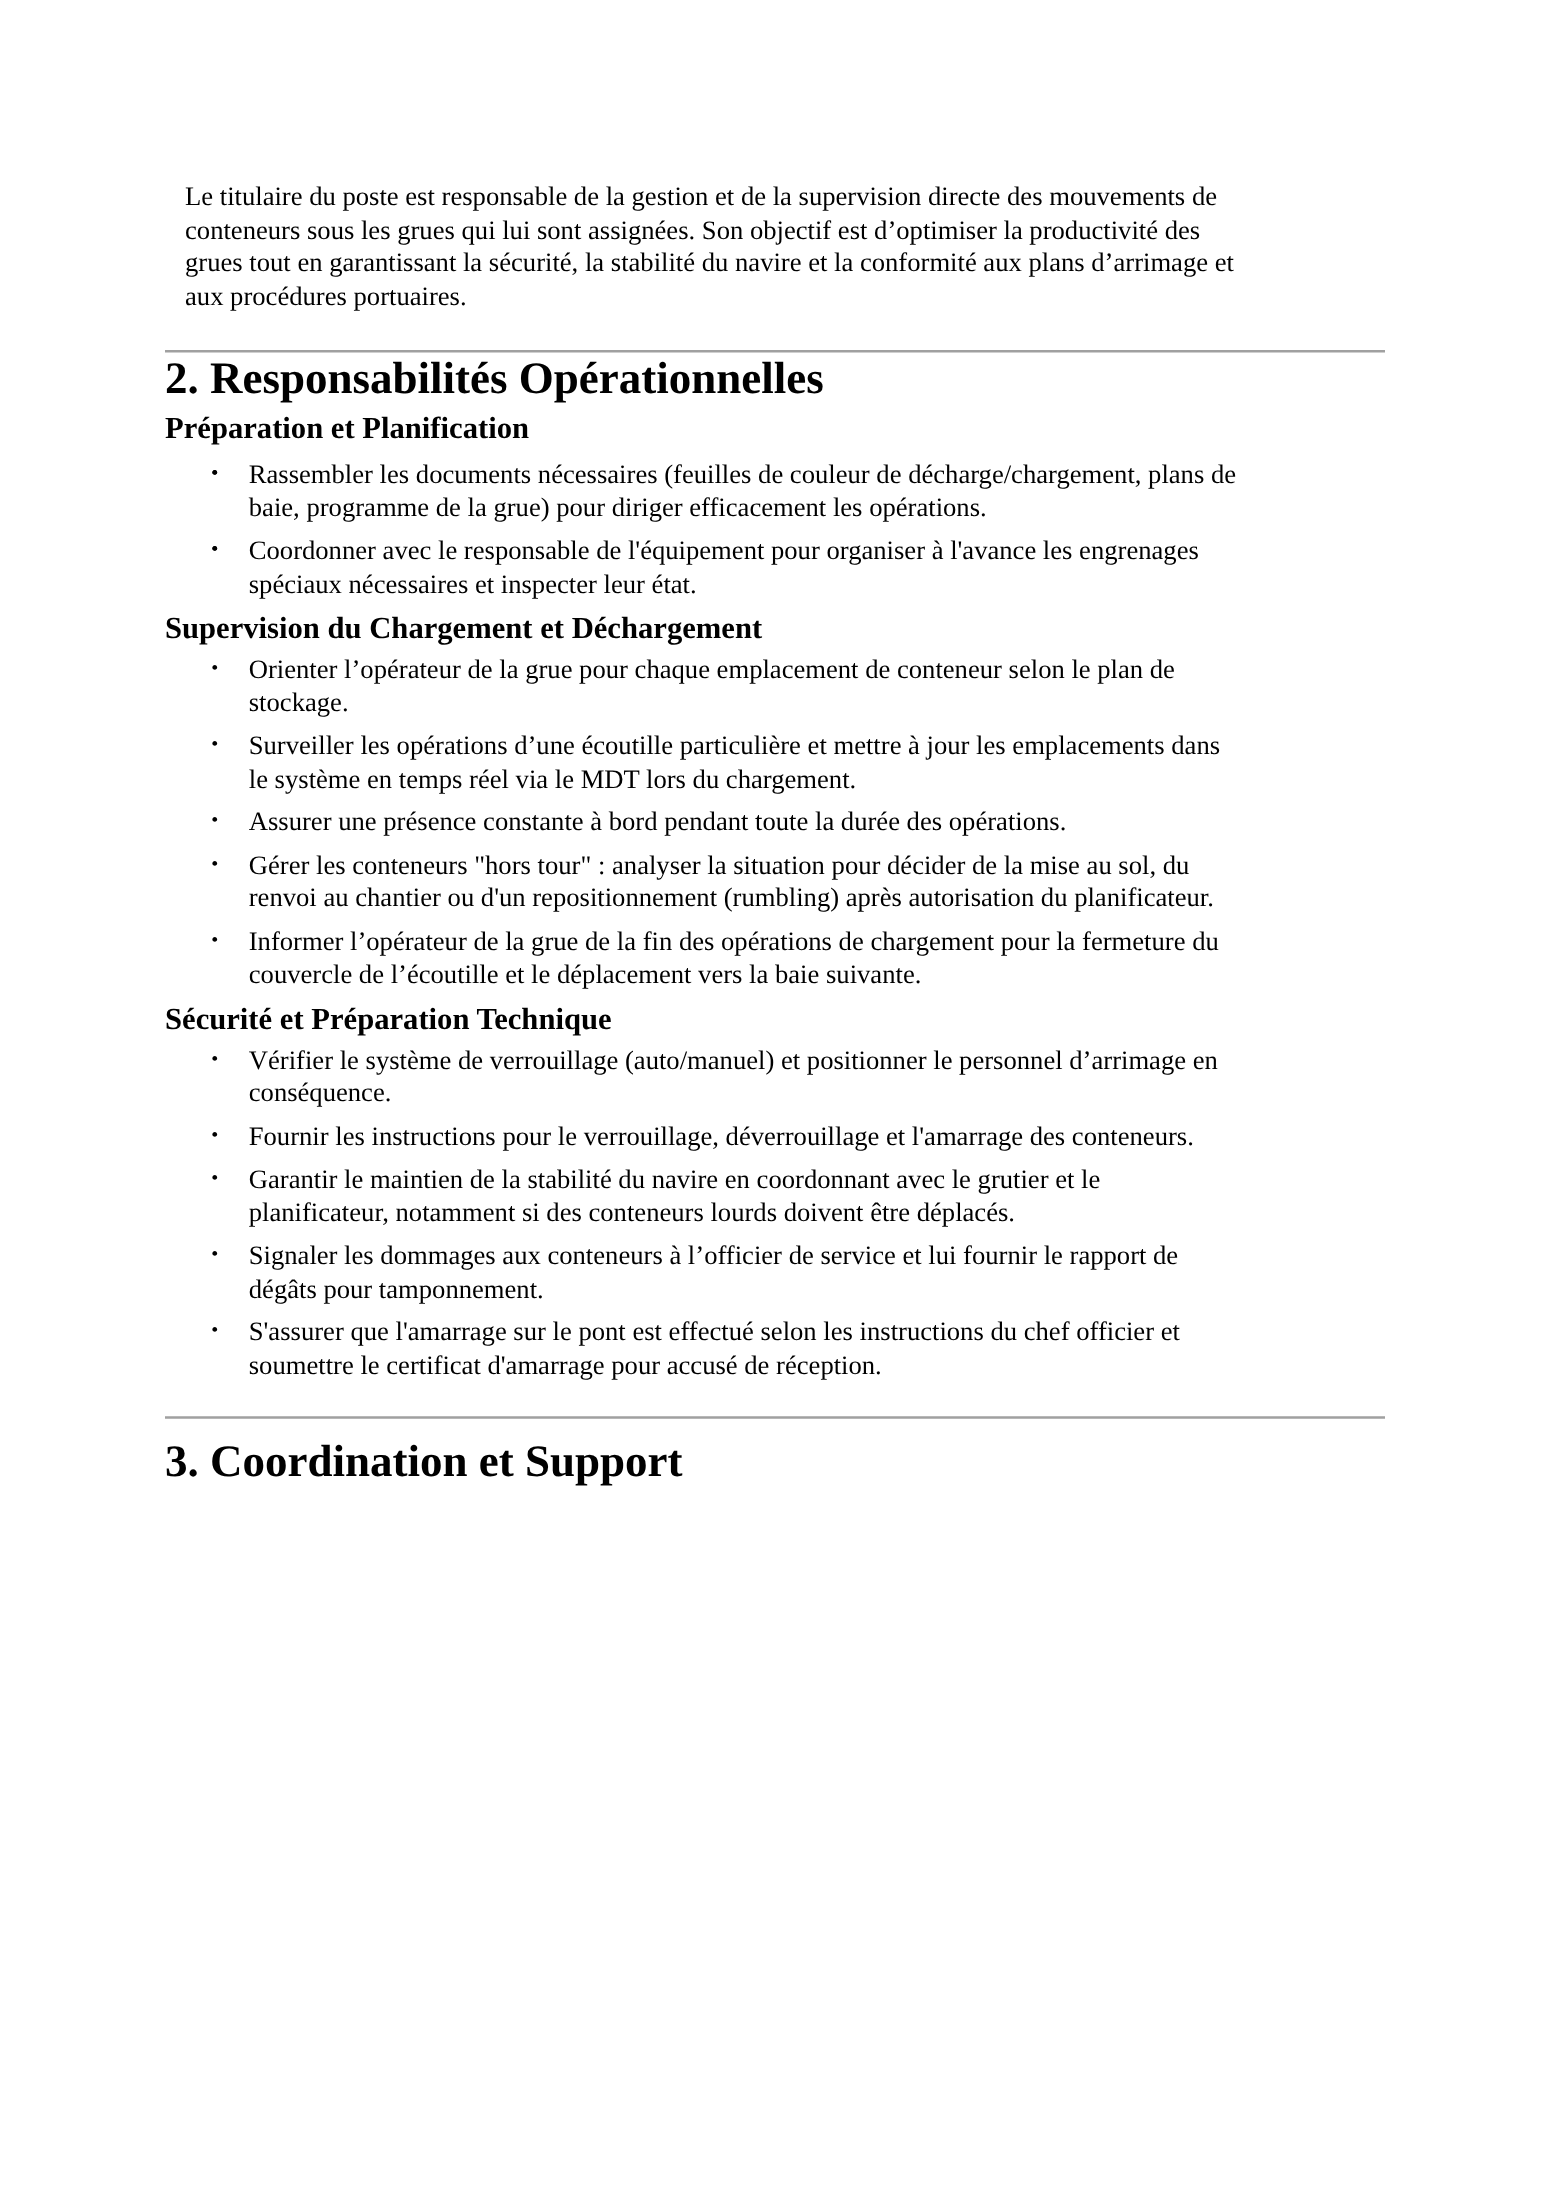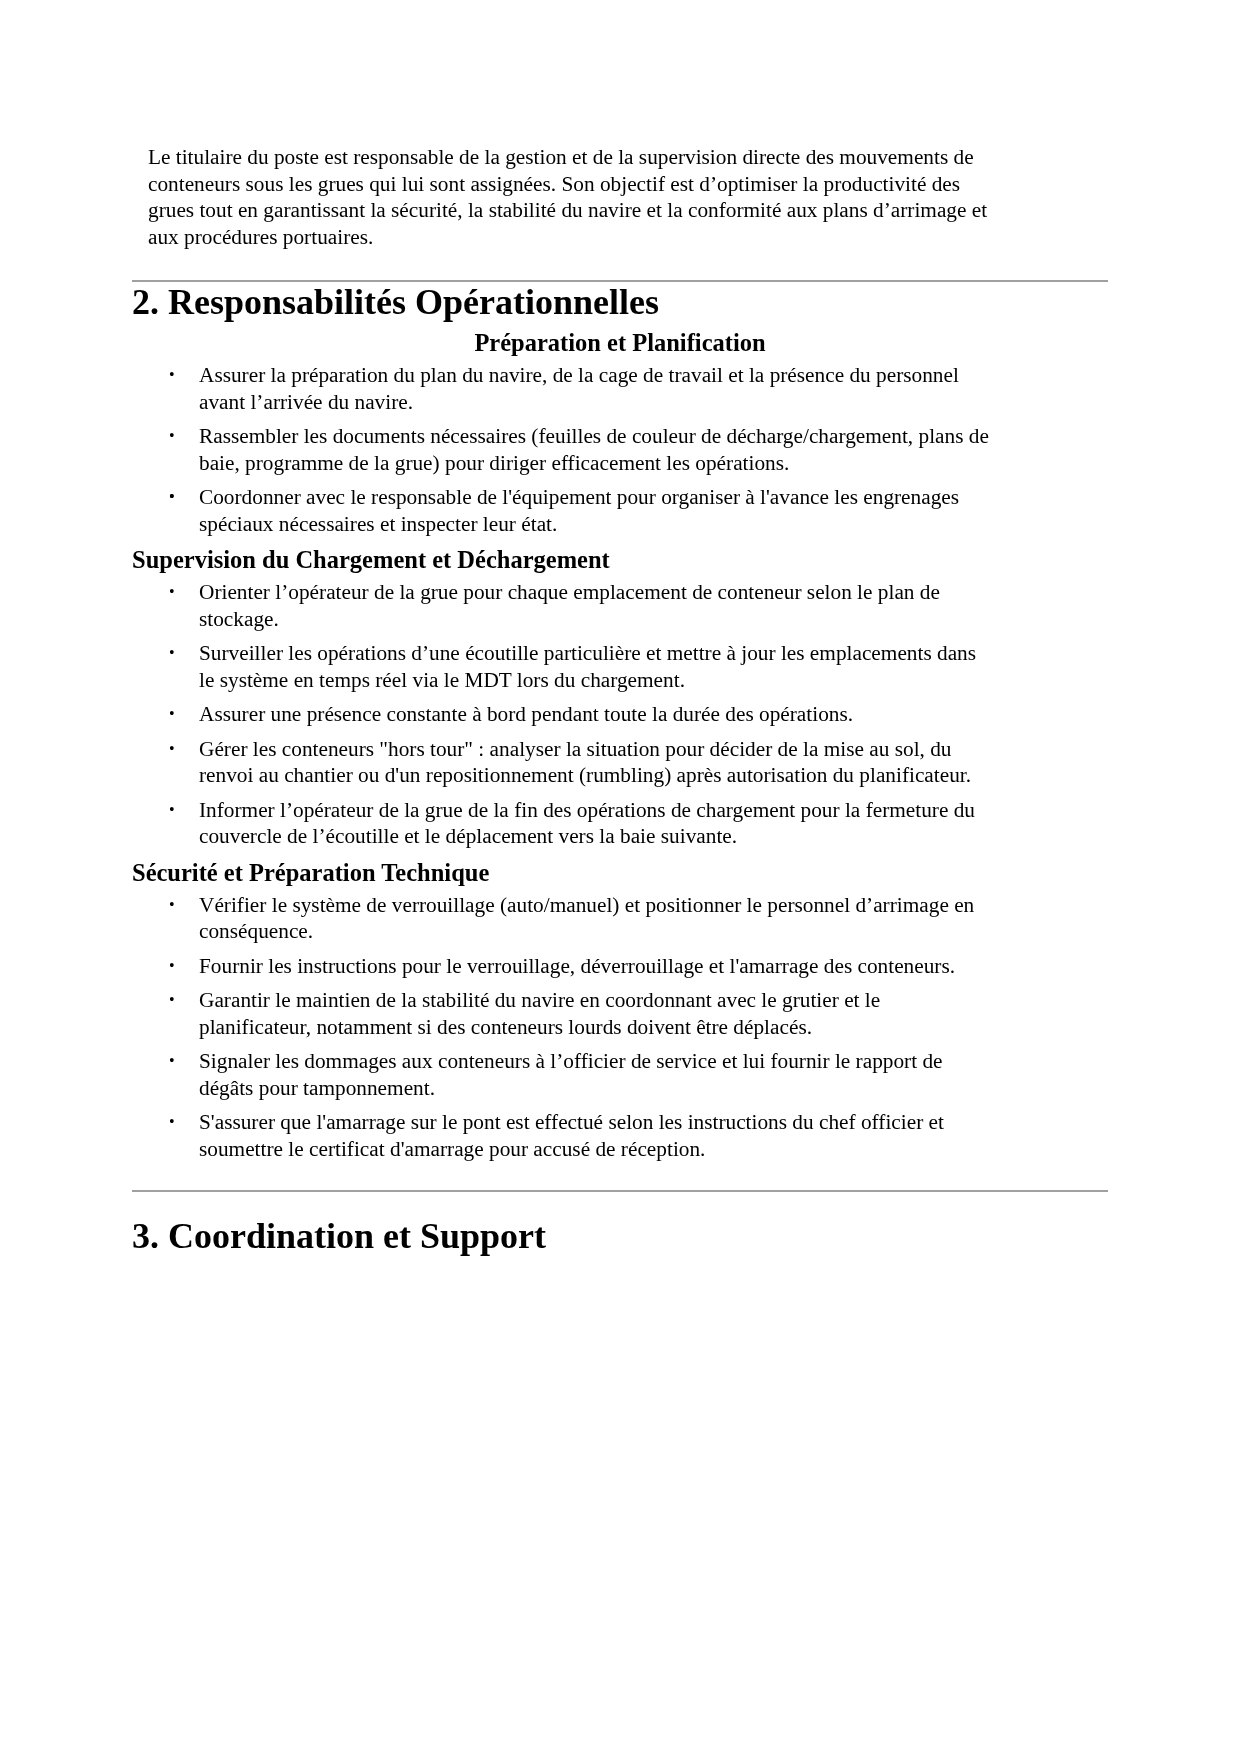--- a/index.html
+++ b/index.html
@@ -75,7 +75,7 @@
     #sec1-para { margin-top: 6px; }
     #hr1 { margin-top: 30px; }
     #sec2-title { }
-    #sub-prep { margin-top: 6px; text-align: center; }
+    #sub-prep { margin-top: 6px; }
     #list-prep { margin-top: 4px; }
     #sub-sup { margin-top: 2px; }
     #list-sup { margin-top: 4px; }

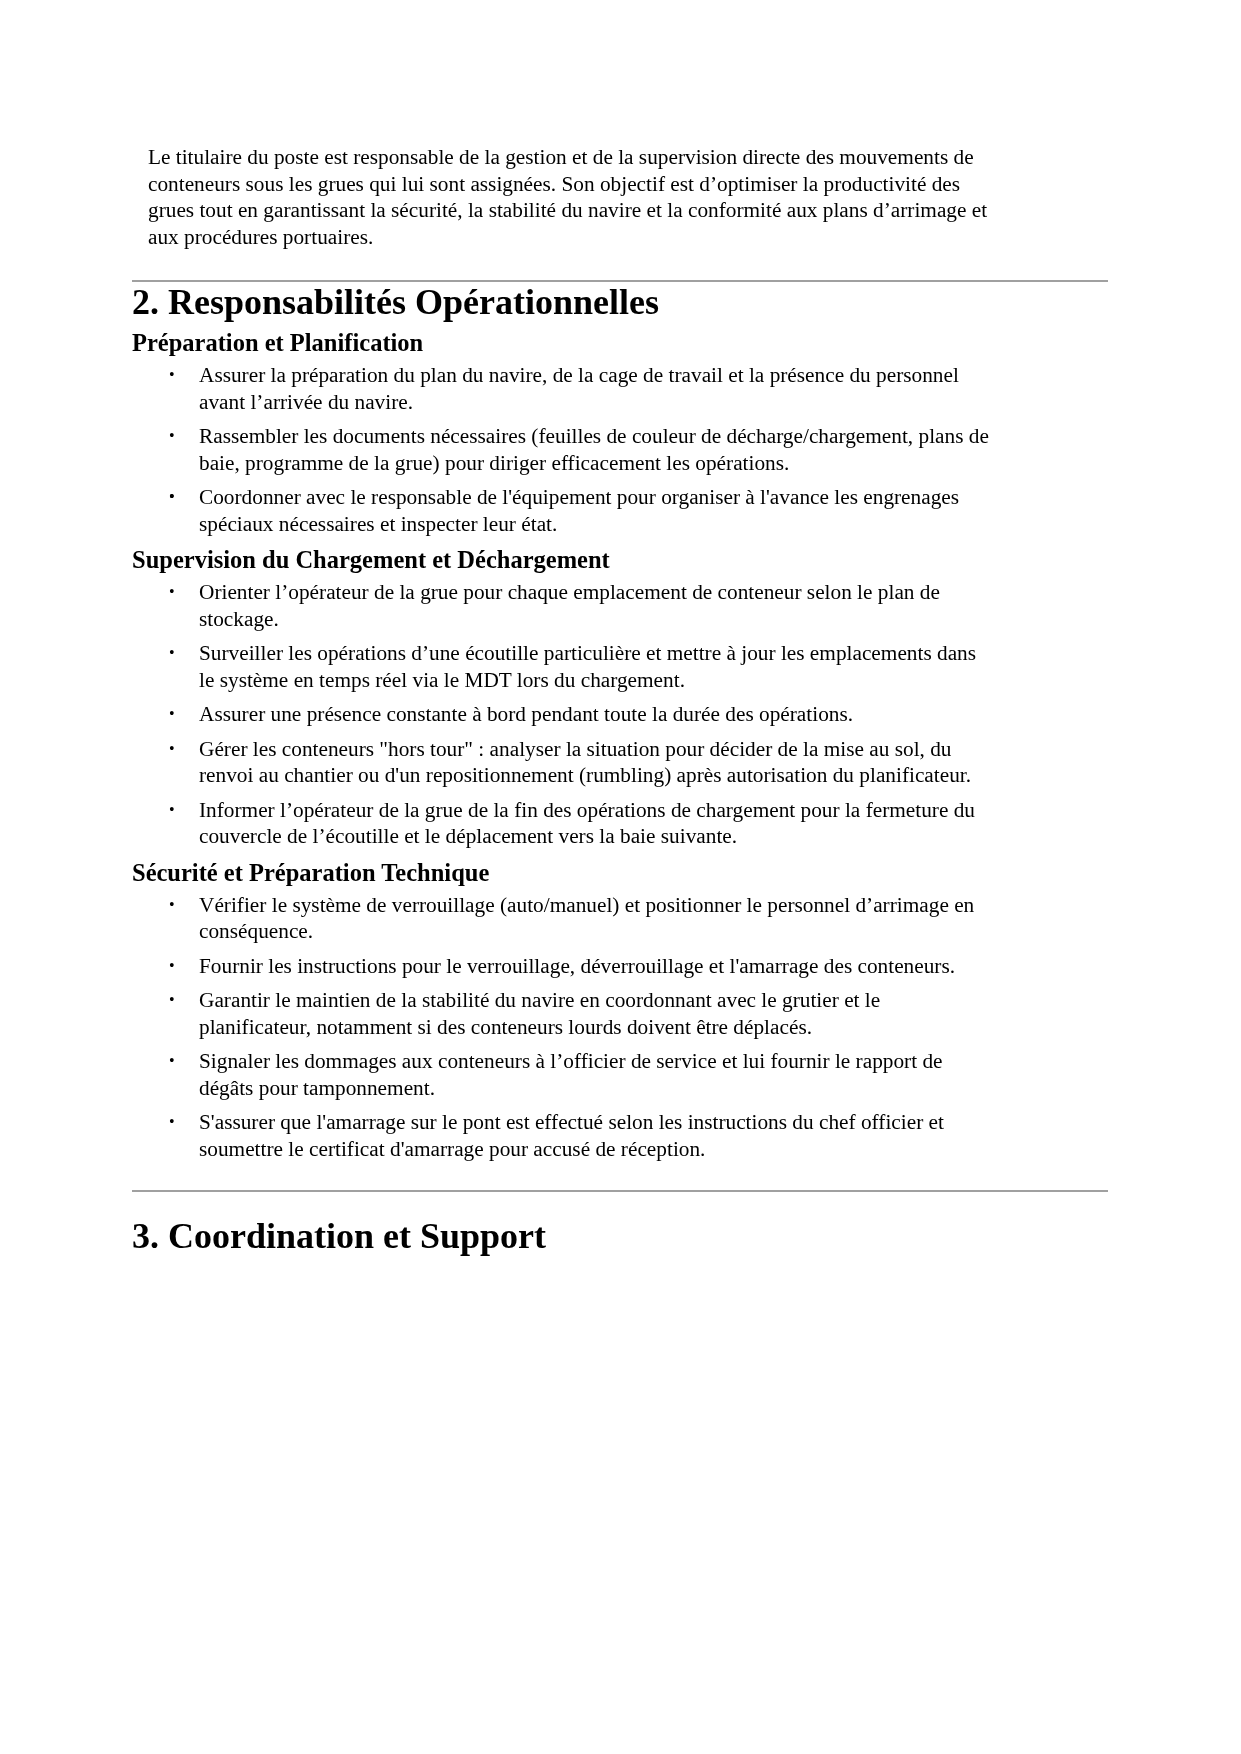--- a/index.html
+++ b/index.html
@@ -97,7 +97,7 @@
 
   <h3 id="sub-prep">Préparation et Planification</h3>
   <ul id="list-prep">
-    <li><span class="bullet">•</span><span>Assurer la préparation du plan du navire, de la cage de travail et la présence du personnel avant l’arrivée du navire.</span></li>
+    <li><span class="bullet">•</span></li>
     <li><span class="bullet">•</span><span>Rassembler les documents nécessaires (feuilles de couleur de décharge/chargement, plans de baie, programme de la grue) pour diriger efficacement les opérations.</span></li>
     <li><span class="bullet">•</span></li>
     <li><span class="bullet">•</span><span>Coordonner avec le responsable de l'équipement pour organiser à l'avance les engrenages spéciaux nécessaires et inspecter leur état.</span></li>

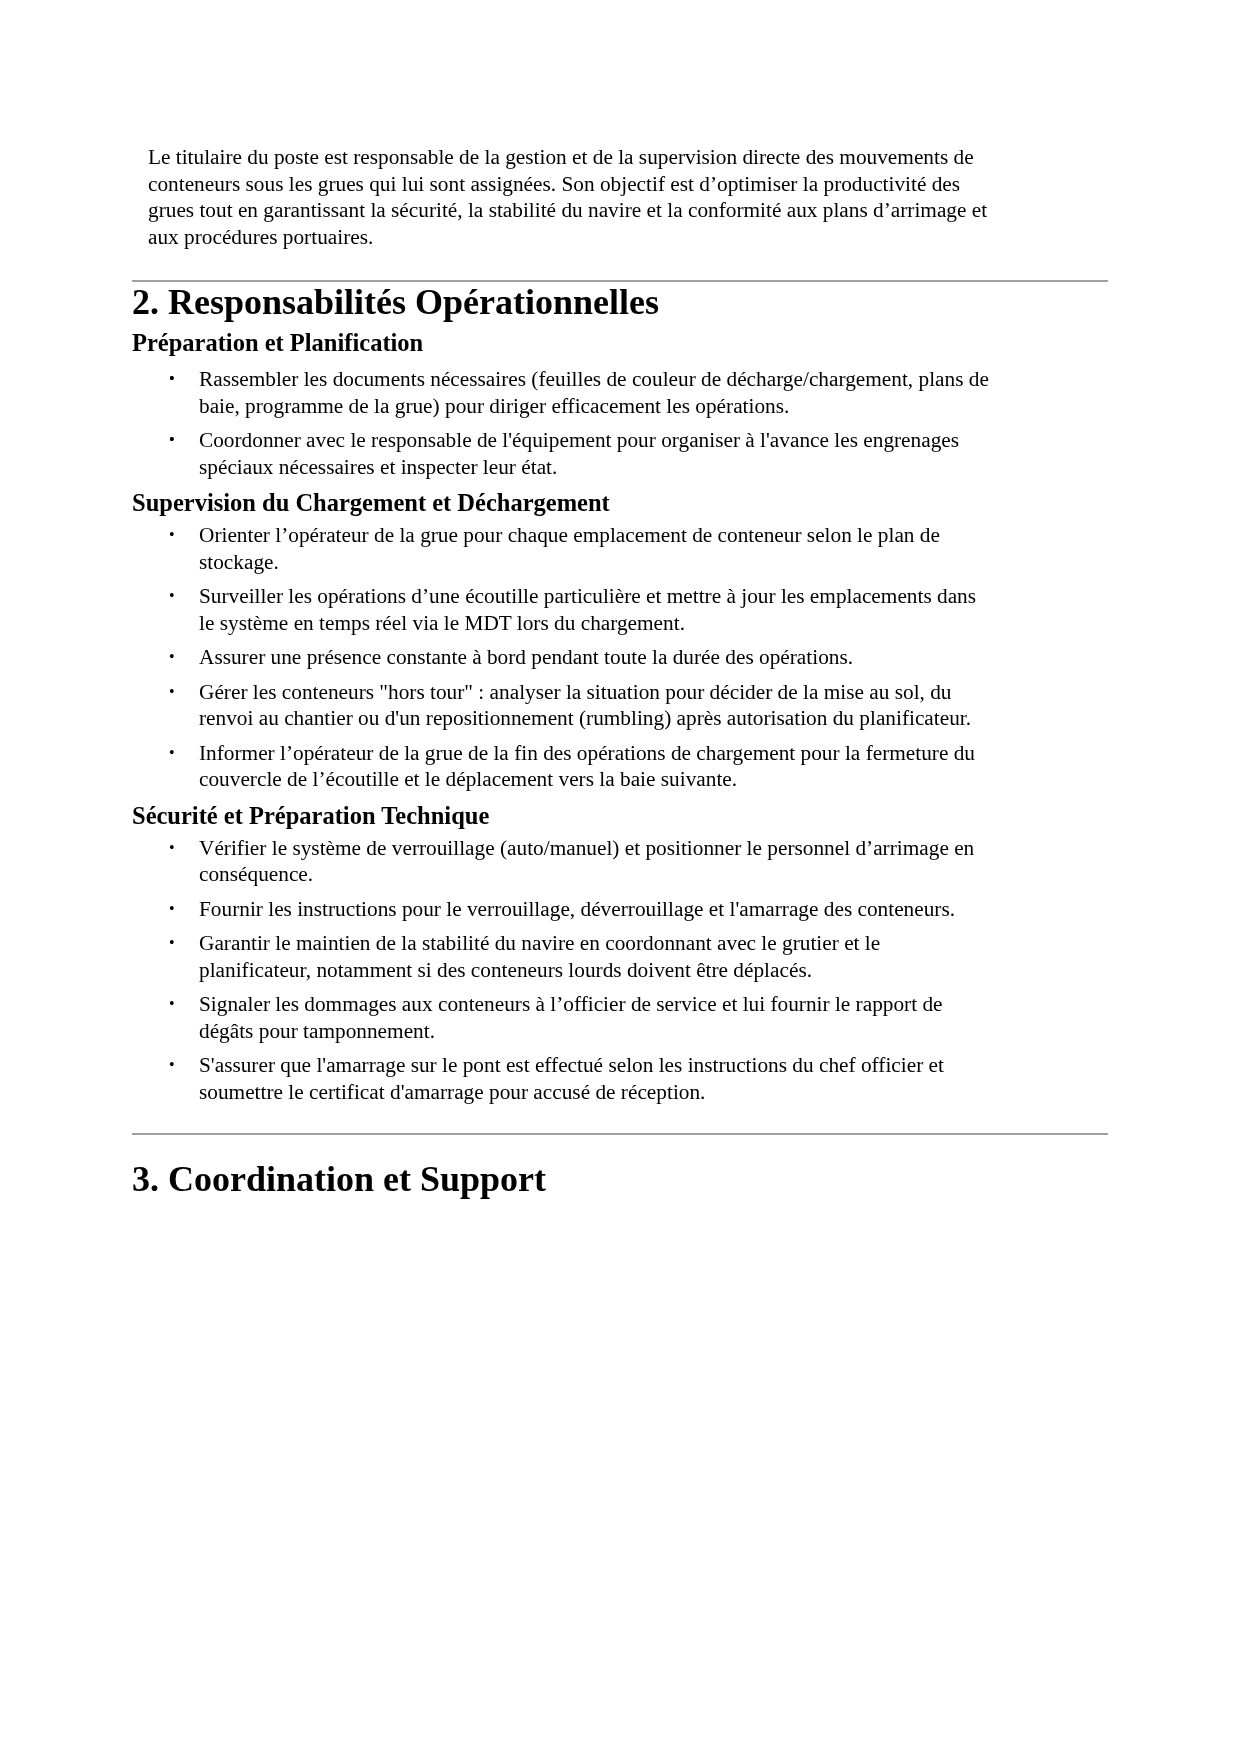--- a/index.html
+++ b/index.html
@@ -82,7 +82,7 @@
     #sub-sec { margin-top: 2px; }
     #list-sec { margin-top: 4px; }
     #hr2 { margin-top: 28px; }
-    #sec3-title { margin-top: 24px; }
+    #sec3-title { margin-top: 14px; }
   </style>
 </head>
 <body>

